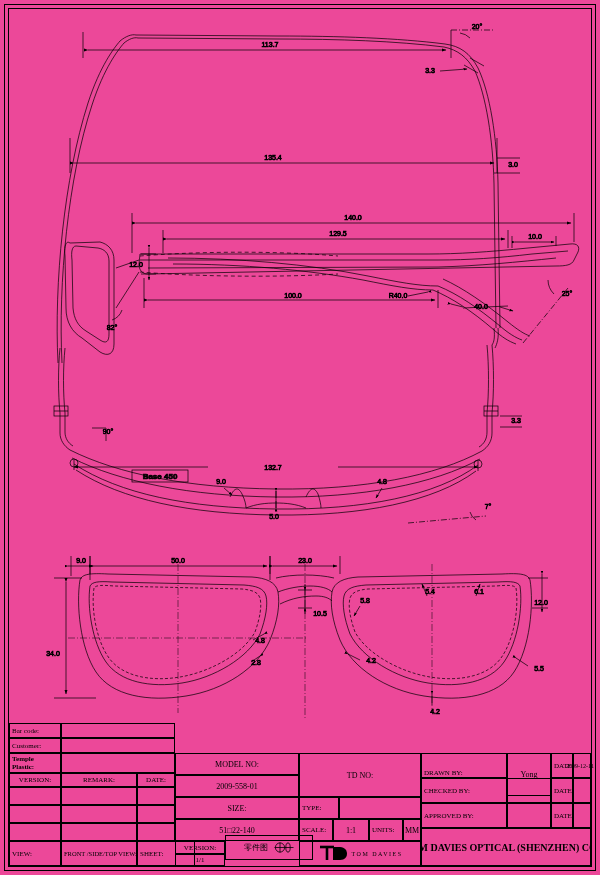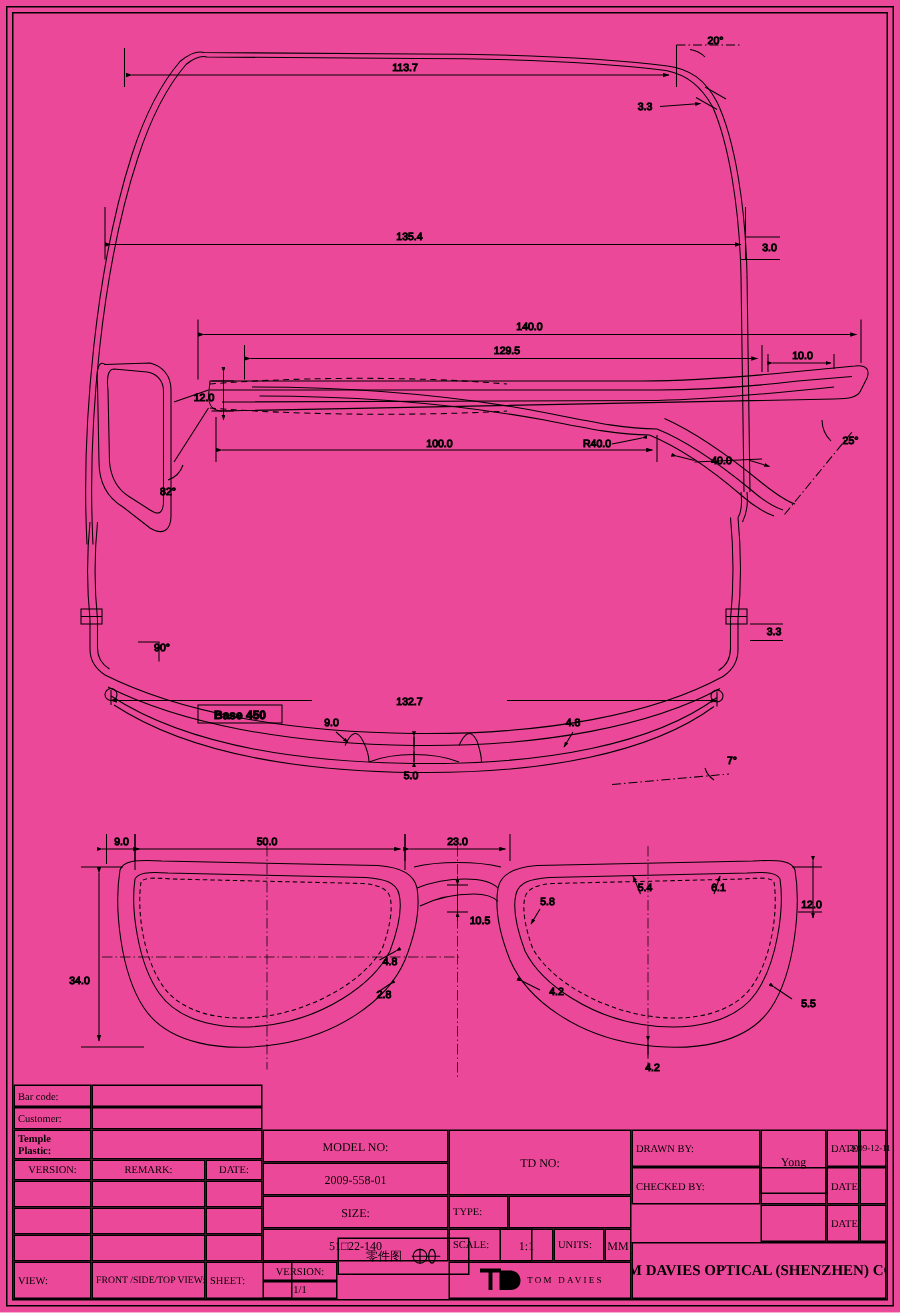--- a/index.html
+++ b/index.html
@@ -444,7 +444,7 @@
       <span class="logo-sub" style="margin-left:4px;">TOM DAVIES</span>
     </div>
 
-    <div class="tb" style="left:412px;top:30px;width:86px;height:25px;">
+    <div class="tb" style="left:412px;top:30px;width:86px;height:25px;align-items:flex-end;">
         <span>DRAWN BY:</span>
       </div>
     <div class="tb center" style="left:498px;top:30px;width:44px;height:43px;">

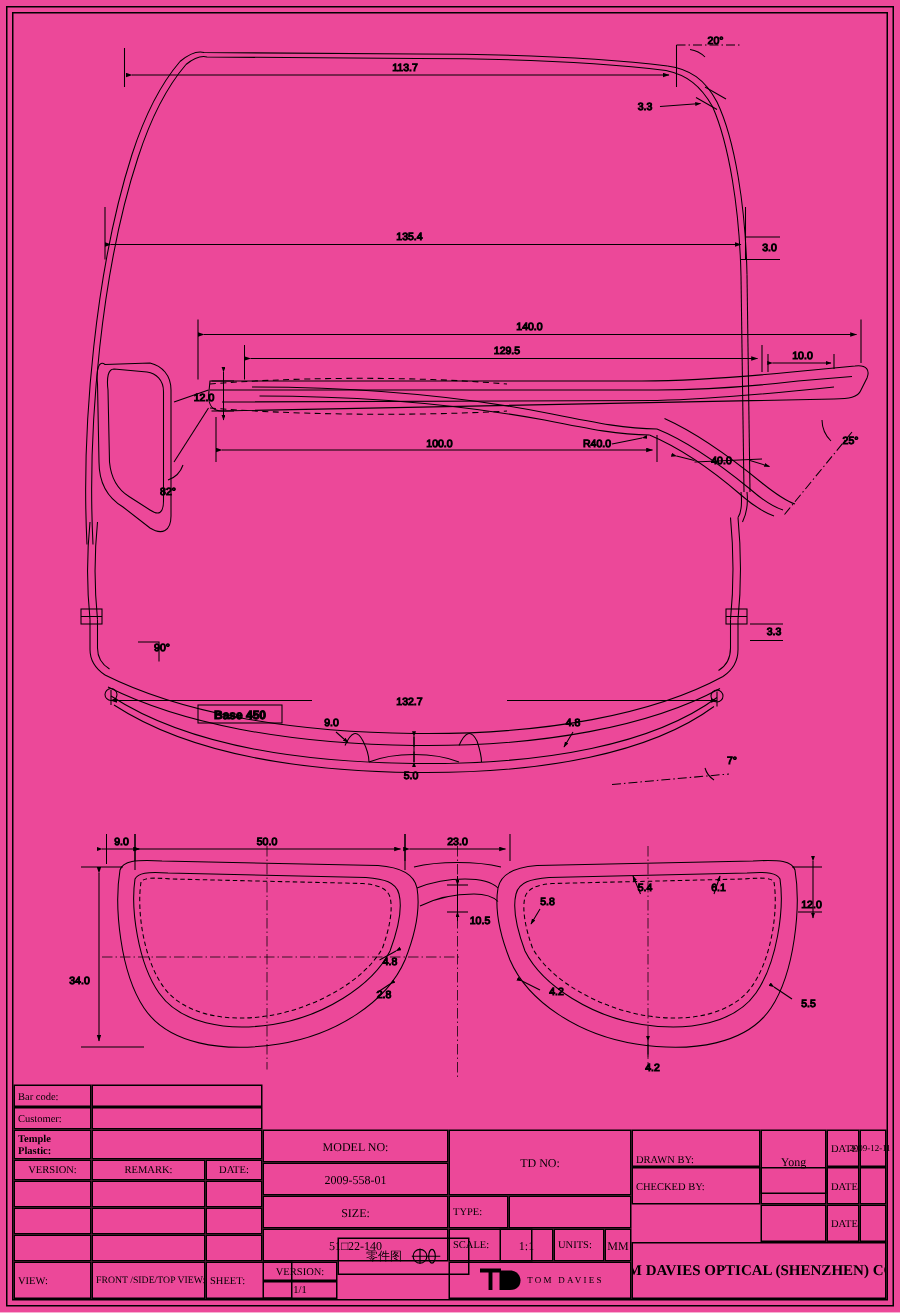--- a/index.html
+++ b/index.html
@@ -470,6 +470,9 @@
         <span></span>
       </div>
 
+    <div class="tb" style="left:412px;top:80px;width:86px;height:25px;">
+        <span>APPROVED BY:</span>
+      </div>
     <div class="tb center" style="left:498px;top:80px;width:44px;height:25px;">
         <span></span>
       </div>

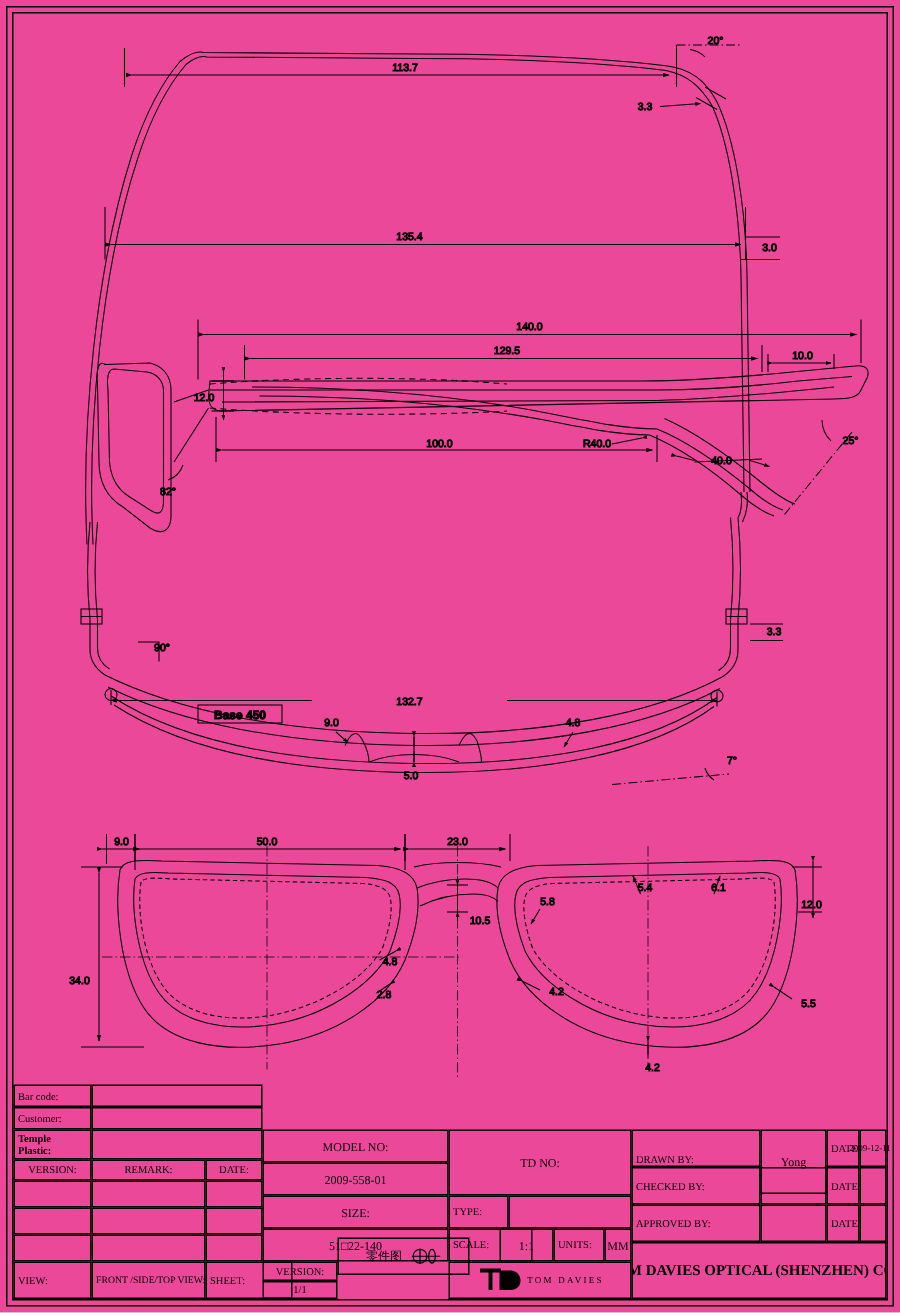--- a/index.html
+++ b/index.html
@@ -420,7 +420,7 @@
         <span></span>
       </div>
 
-    <div class="tb" style="left:290px;top:96px;width:56px;height:22px;">
+    <div class="tb" style="left:290px;top:96px;width:34px;height:22px;">
         <span>SCALE:</span>
       </div>
     <div class="tb center" style="left:324px;top:96px;width:36px;height:22px;">

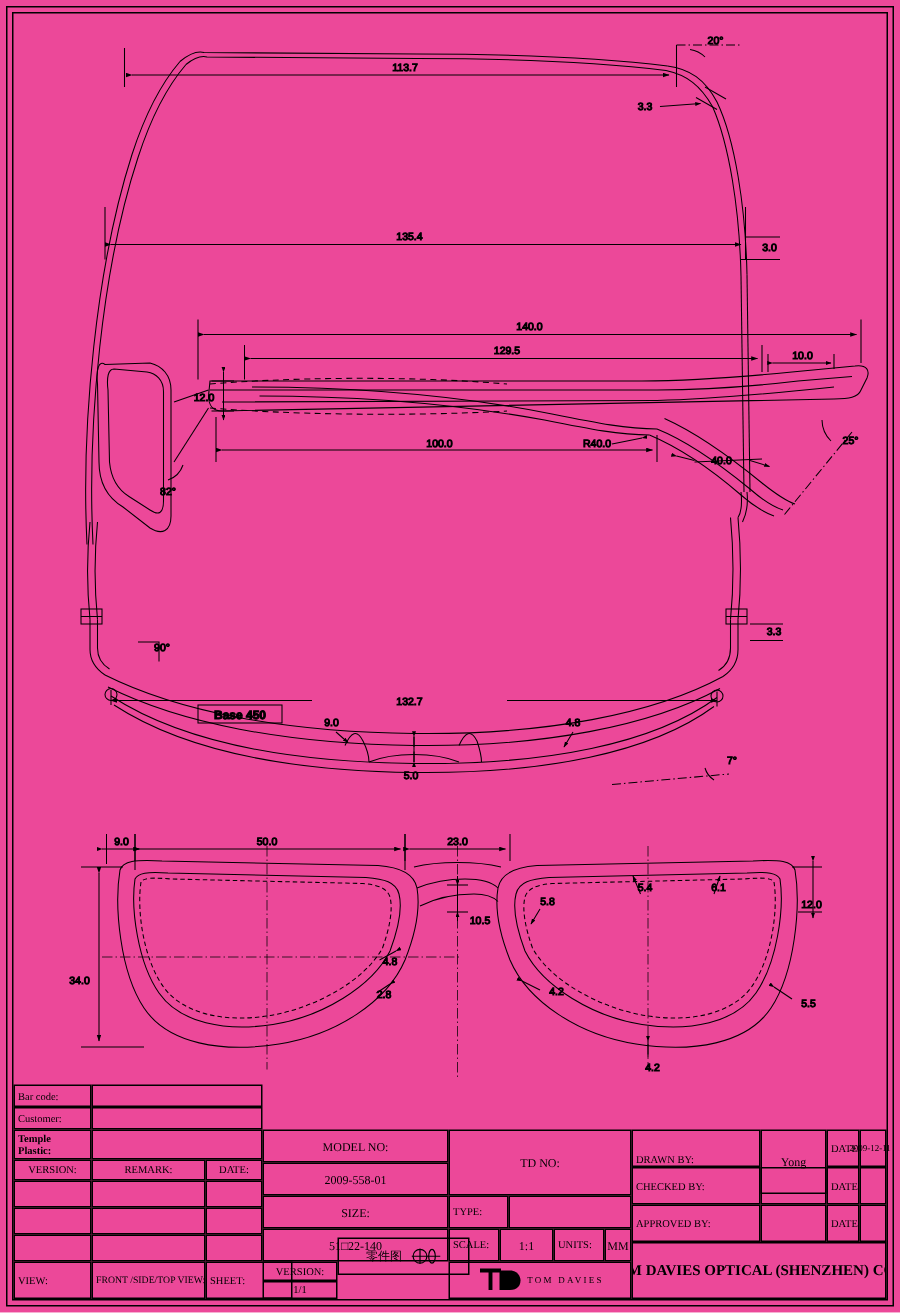--- a/index.html
+++ b/index.html
@@ -398,7 +398,7 @@
     <div class="tb center" style="left:166px;top:131px;width:50px;height:12px;">
         <span>1/1</span>
       </div>
-    <div class="tb center" style="left:216px;top:102px;width:88px;height:25px;">
+    <div class="tb center" style="left:216px;top:112px;width:88px;height:25px;">
       <span class="mid">零件图</span>
       <span style="margin-left:6px;">
         <svg width="20" height="11" viewBox="0 0 20 11">

